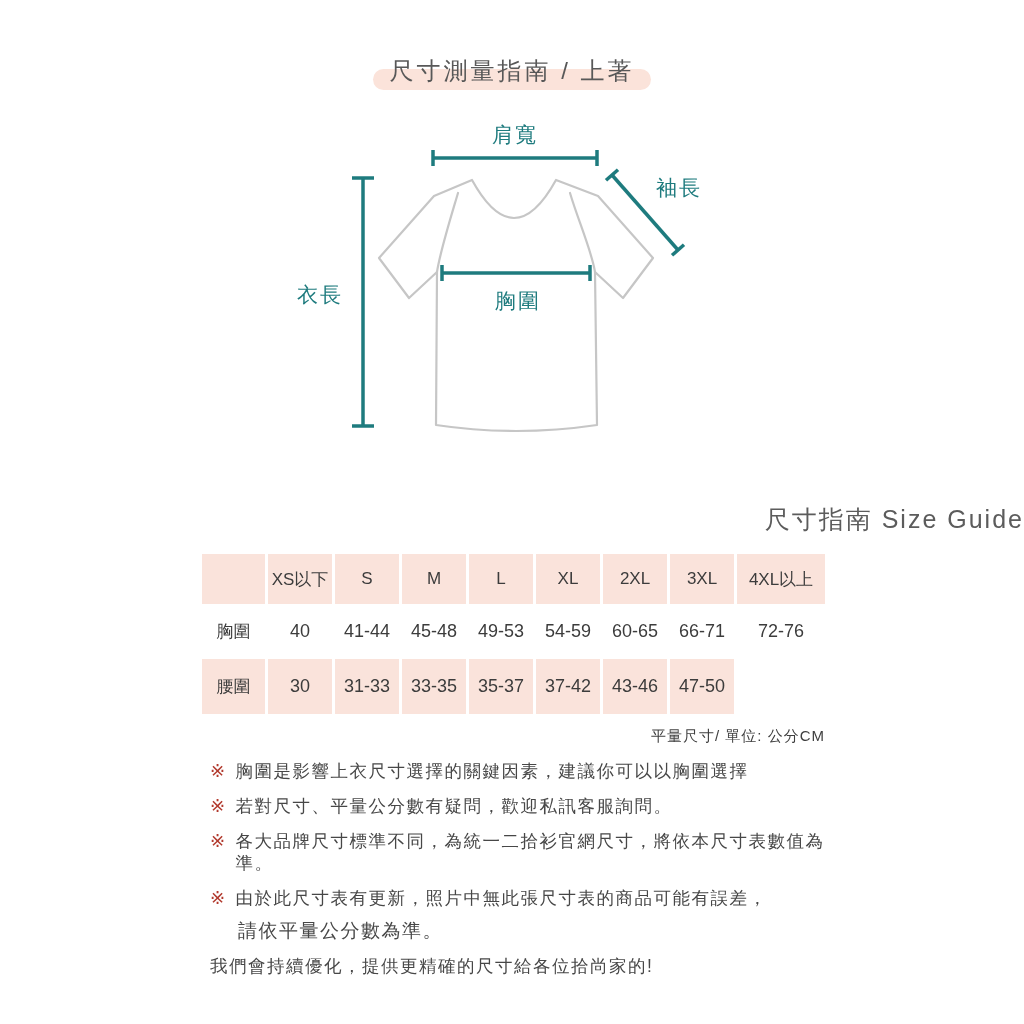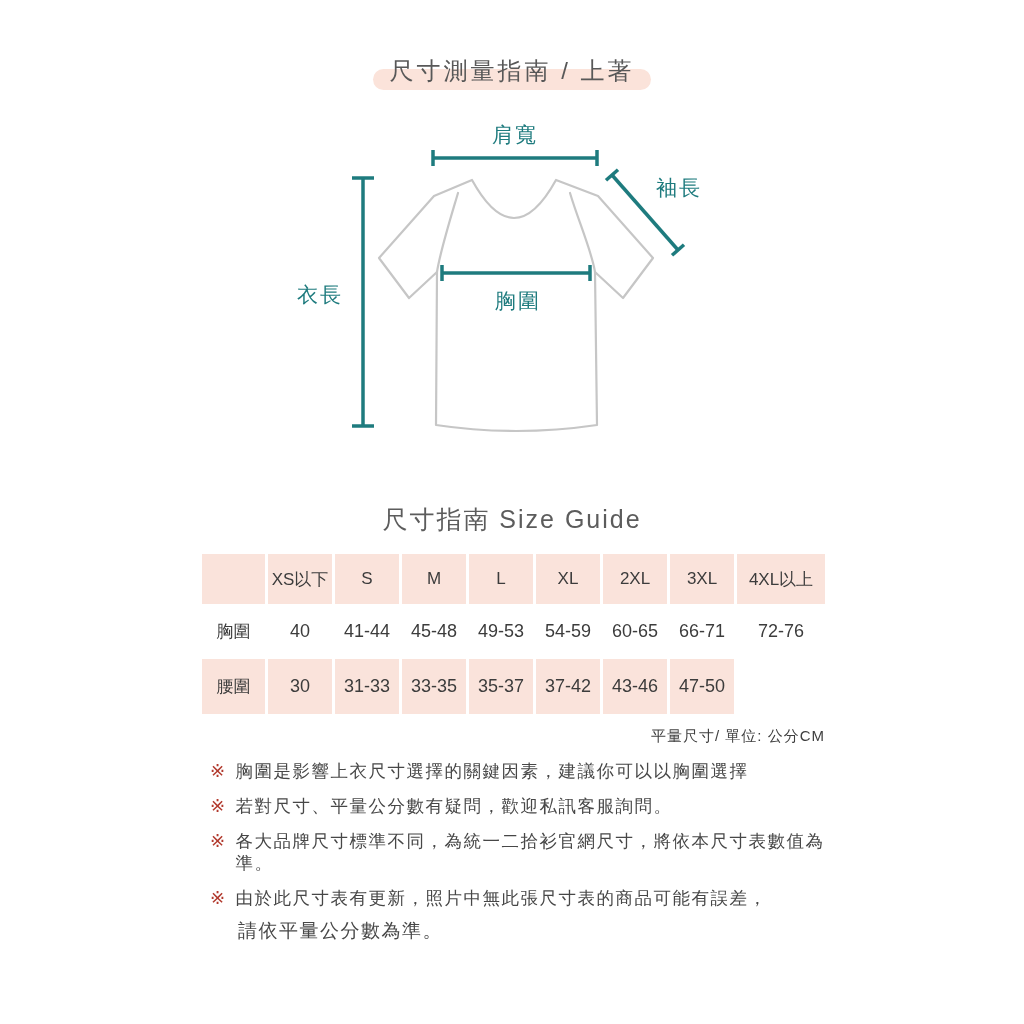--- a/index.html
+++ b/index.html
@@ -55,7 +55,7 @@
   .guide-title {
     position: absolute;
     top: 503px; left: 0; right: 0;
-    text-align: center;
+    text-align: right;
     font-size: 25px;
     letter-spacing: 2px;
     color: #5c5c5c;

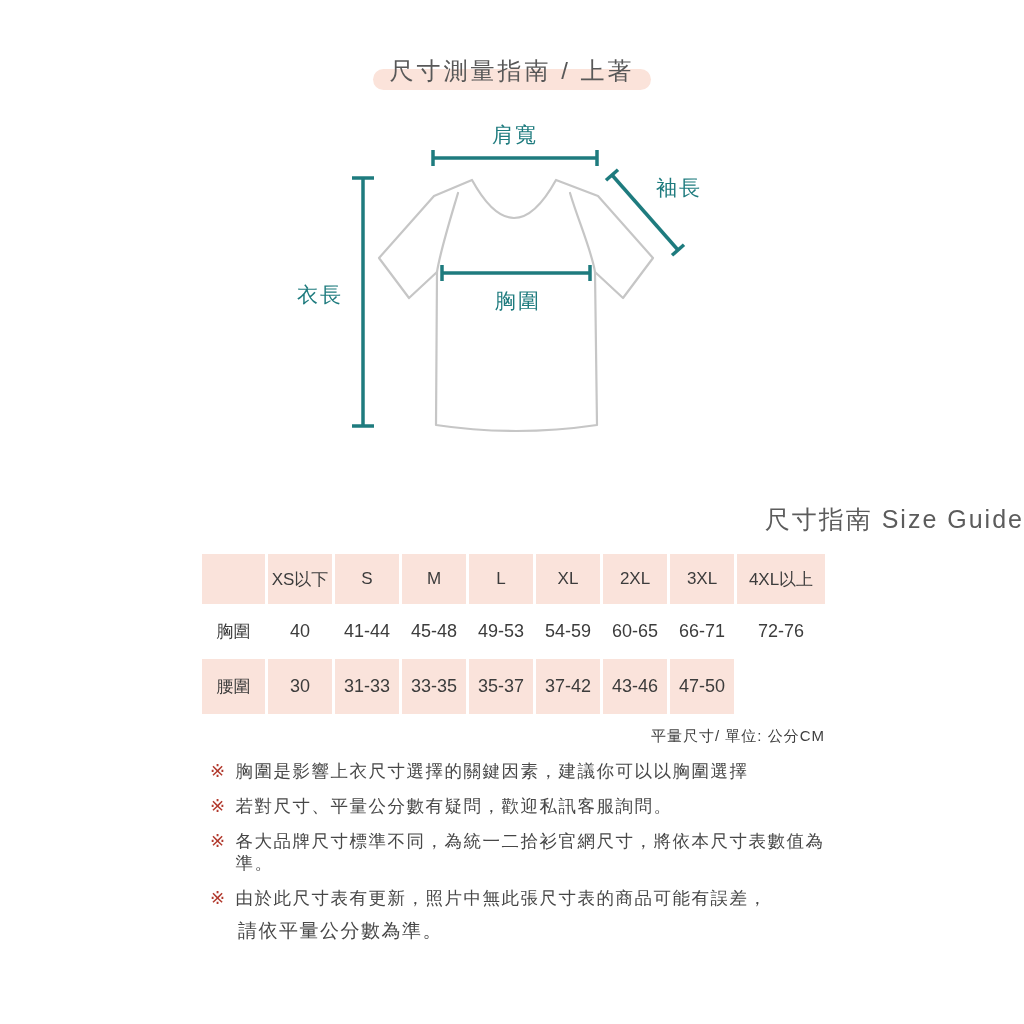--- a/index.html
+++ b/index.html
@@ -236,6 +236,7 @@
       <span>由於此尺寸表有更新，照片中無此張尺寸表的商品可能有誤差，</span>
     </div>
     <div class="note-continuation">請依平量公分數為準。</div>
+    <div class="note-footer">我們會持續優化，提供更精確的尺寸給各位拾尚家的!</div>
   </div>
 
 </div>

